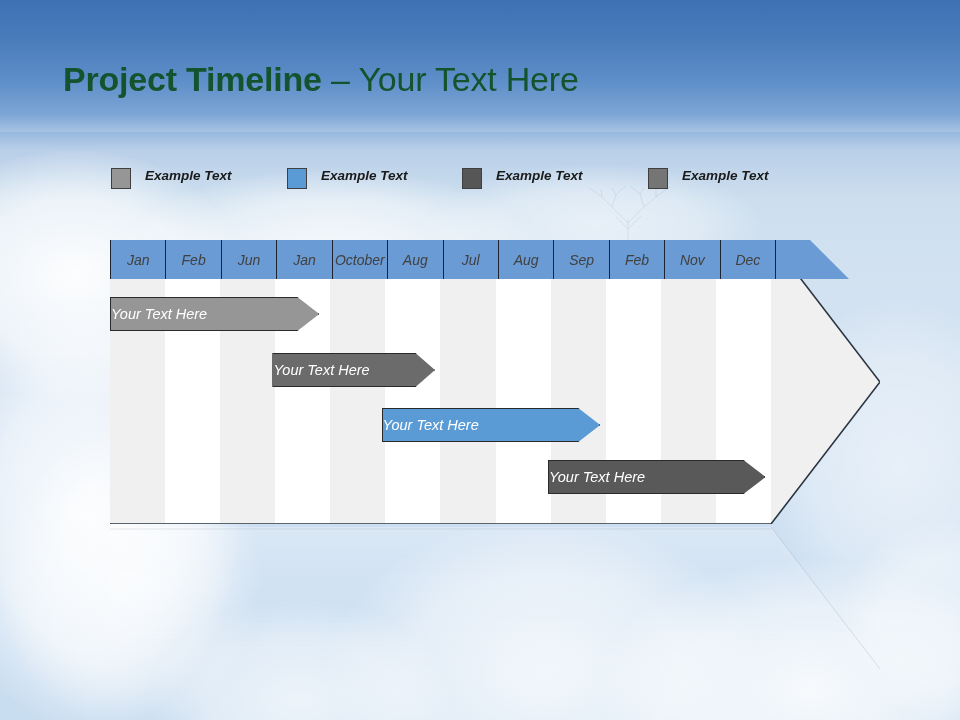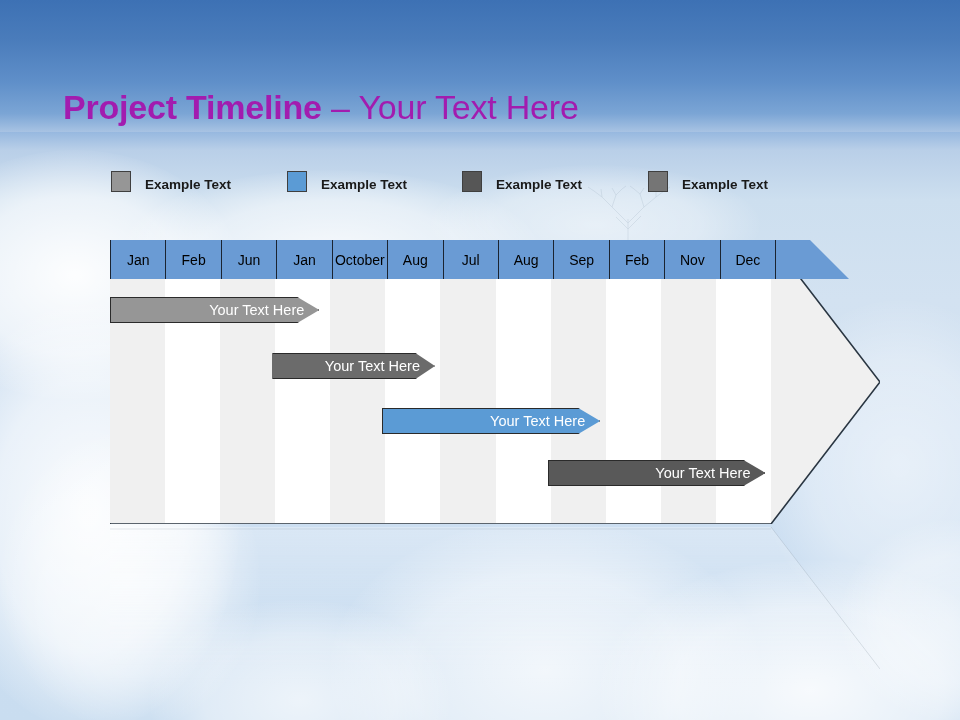--- a/index.html
+++ b/index.html
@@ -78,11 +78,10 @@
     left: 63px;
     top: 58px;
     white-space: nowrap;
-    color: #a21caf;
+    color: #14532d;
     font-size: 34px;
     line-height: 42px;
     letter-spacing: -0.2px;
-    margin-top: 28px;
   }
   .slide-title .t-bold { font-weight: bold; }
   .slide-title .t-light { font-weight: normal; }

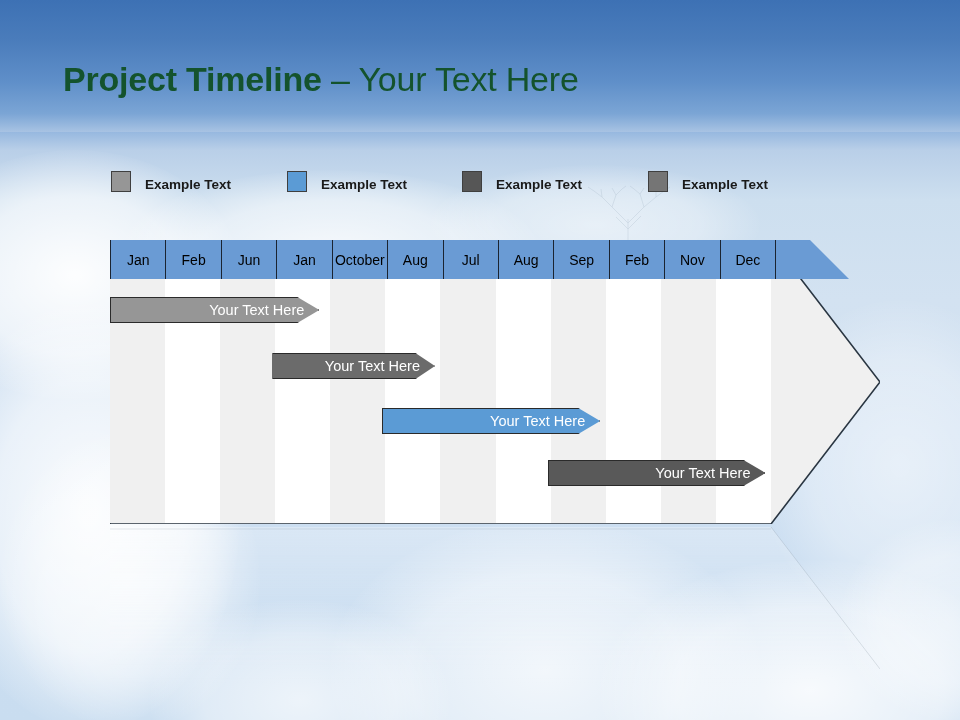--- a/index.html
+++ b/index.html
@@ -99,7 +99,8 @@
     top: 0;
     height: 24px;
     display: flex;
-    align-items: flex-end;
+    align-items: flex-start;
+    font-style: italic;
   }
   .legend-swatch {
     width: 20px;

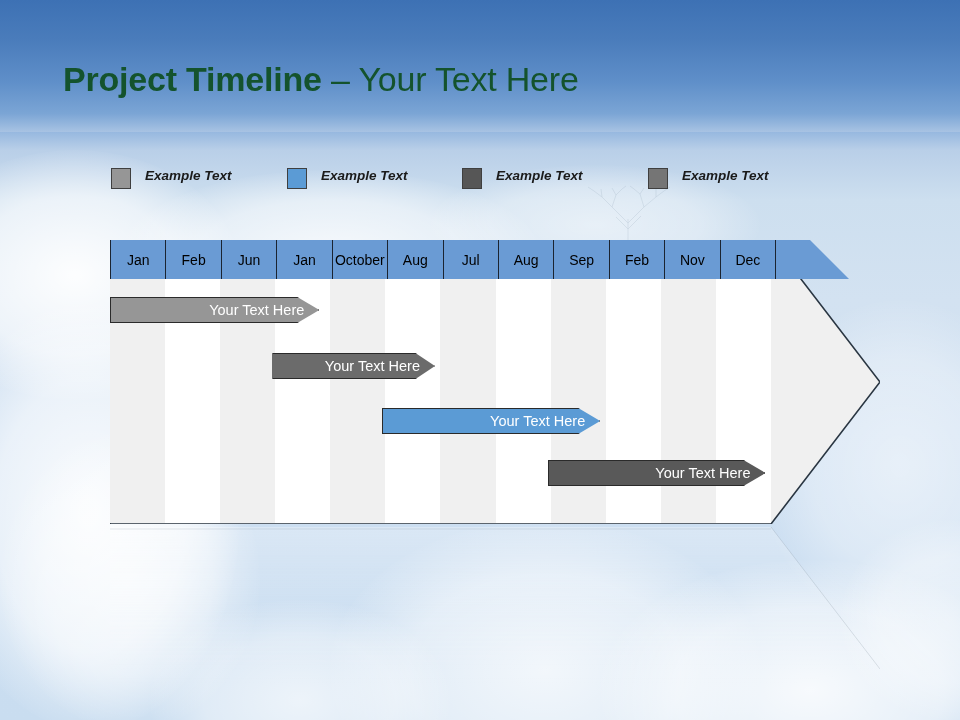--- a/index.html
+++ b/index.html
@@ -149,11 +149,12 @@
     background: #6a9bd4;
     border-right: 1px solid #1b2430;
     box-sizing: border-box;
-    color: #000000;
+    color: #404040;
     font-size: 14px;
     display: flex;
     align-items: center;
     justify-content: center;
+    font-style: italic;
   }
   .month-cell:first-child { border-left: 1px solid #1b2430; }
 

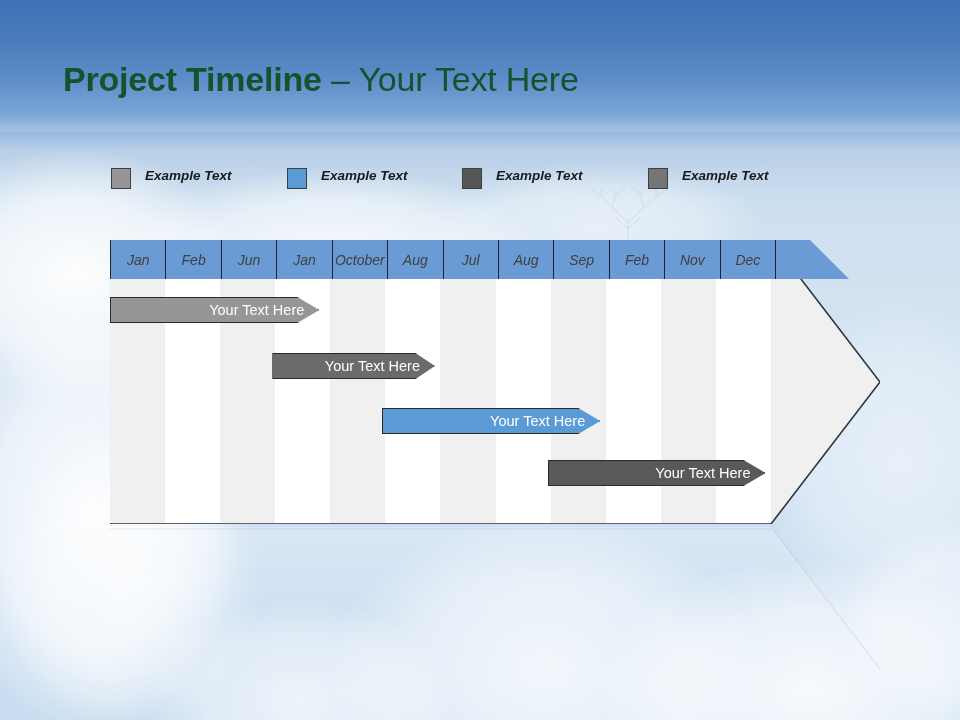--- a/index.html
+++ b/index.html
@@ -176,14 +176,15 @@
   
   .bar {
     position: absolute;
-    height: 26px;
+    height: 34px;
     display: flex;
     align-items: center;
-    justify-content: flex-end;
+    justify-content: flex-start;
     color: #ffffff;
     font-size: 14.5px;
     white-space: nowrap;
     box-sizing: border-box;
+    font-style: italic;
   }
   .bar-label { padding-right: 14px; }
 

